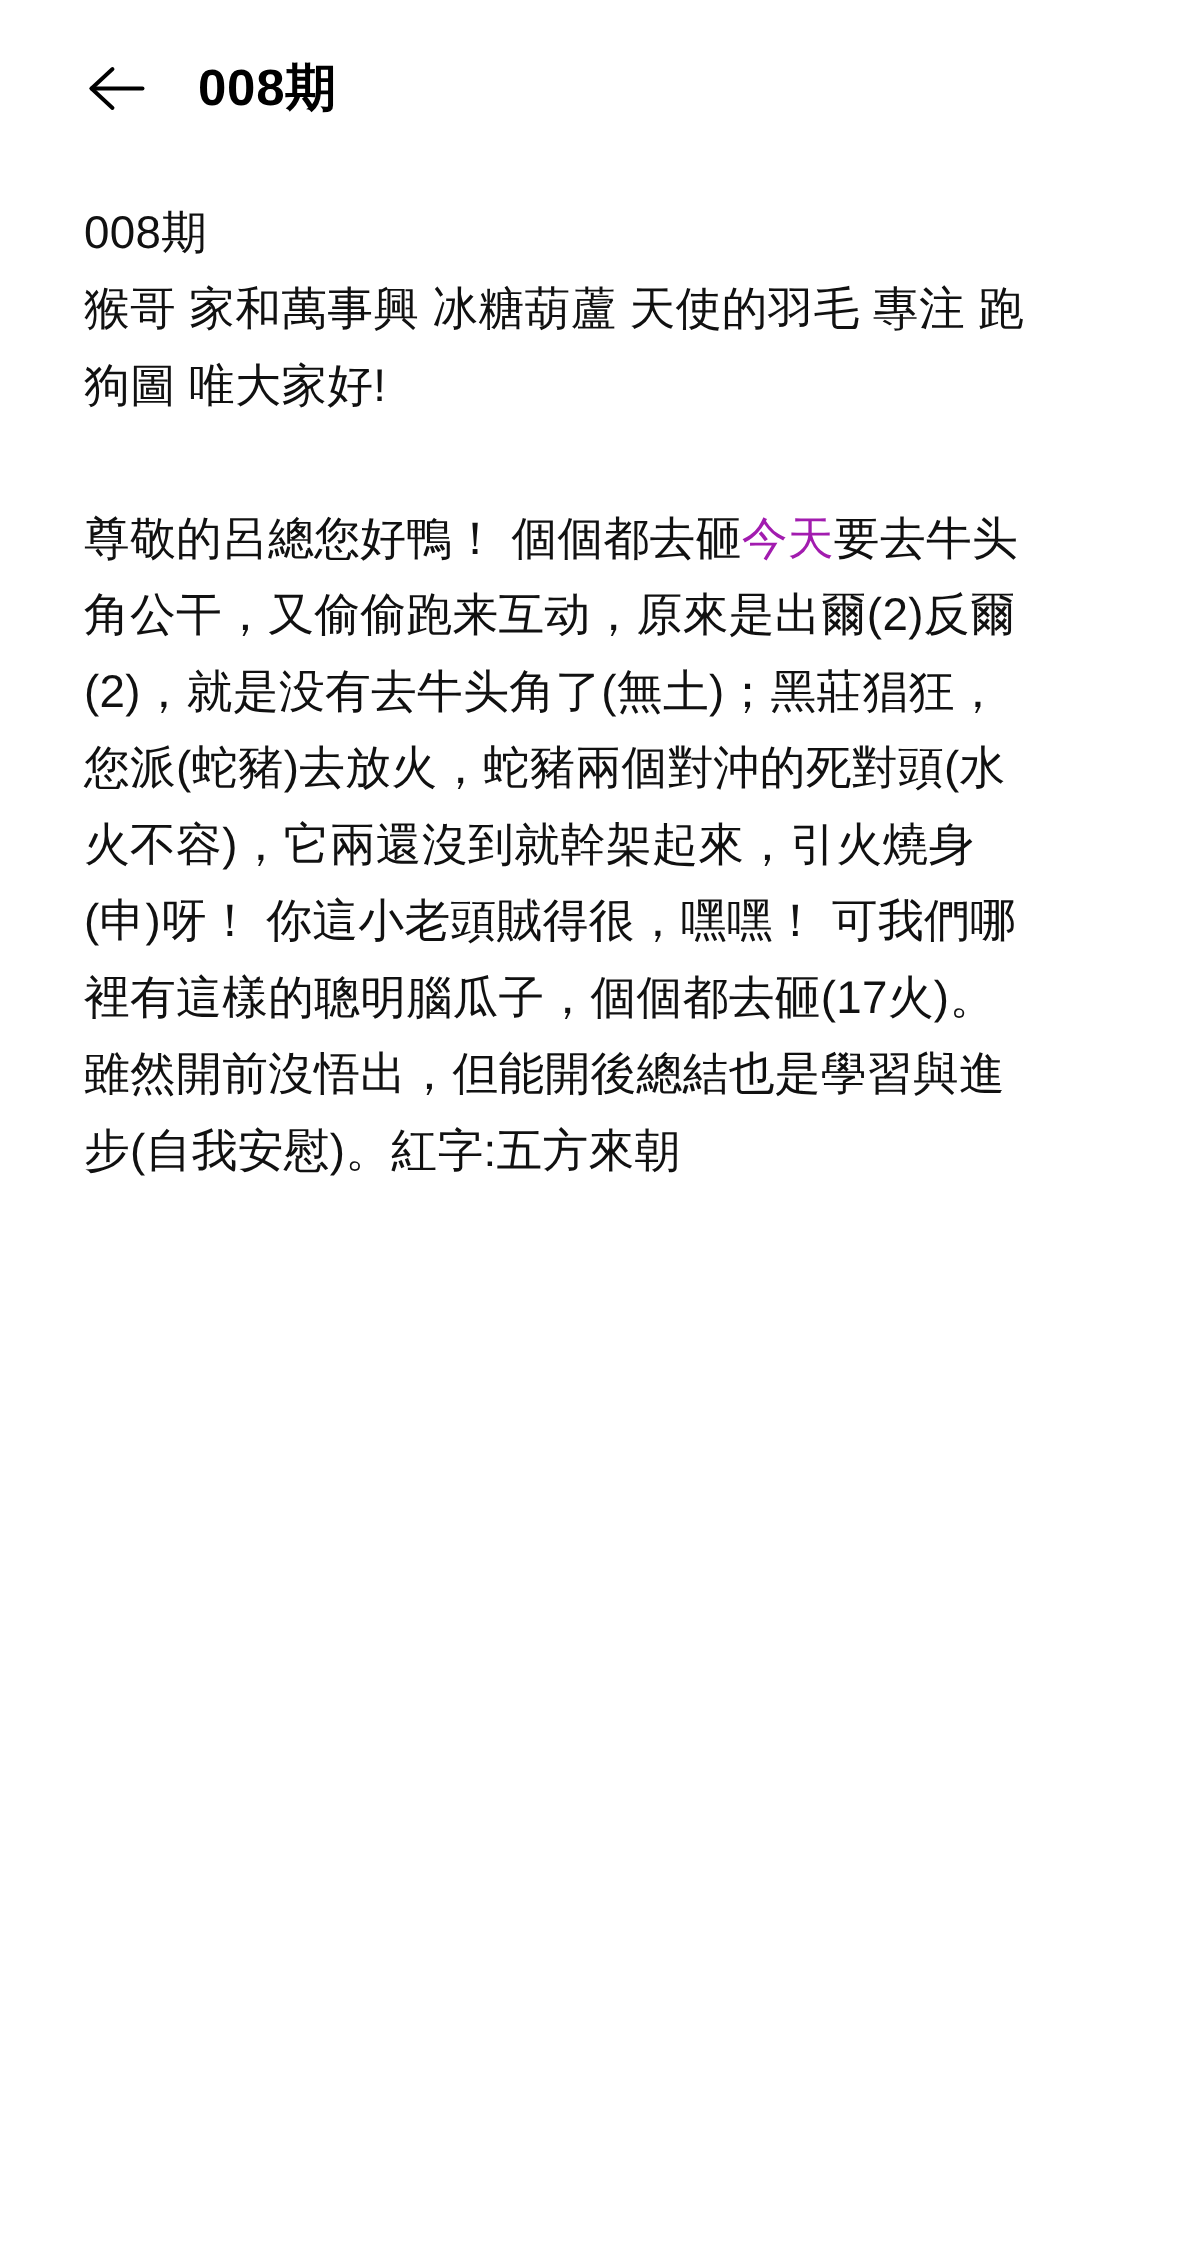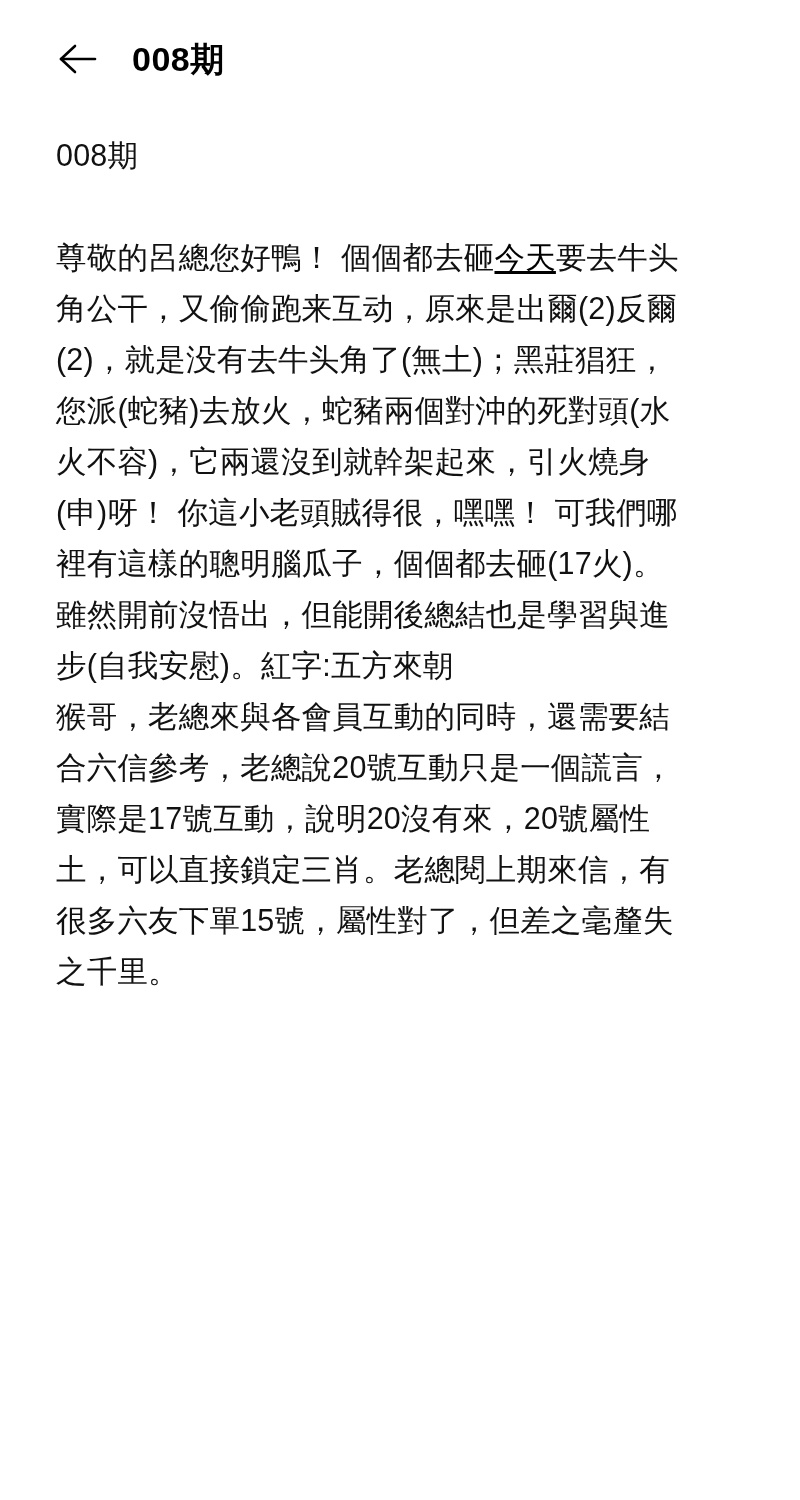--- a/index.html
+++ b/index.html
@@ -96,6 +96,7 @@
   <div class="article">
 
     <p class="para">008期</p>
+    <p class="para">猴哥 家和萬事興 冰糖葫蘆 天使的羽毛 專注 跑狗圖 唯大家好!</p>
 
     <div class="spacer-line"></div>
 

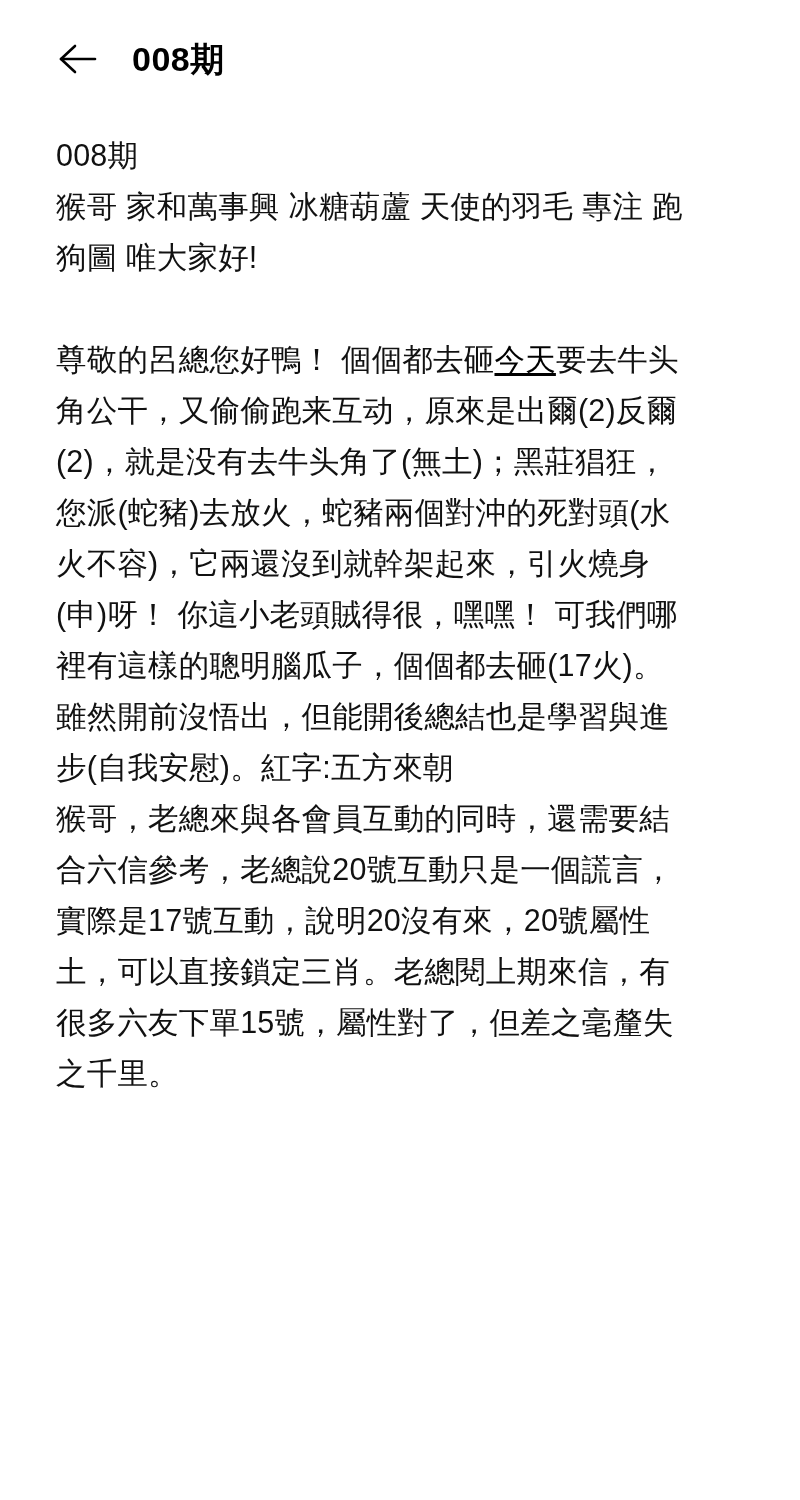--- a/index.html
+++ b/index.html
@@ -70,8 +70,7 @@
   }
 
   .link {
-    color: #000000;
-    text-decoration: underline;
+    color: #a21caf;
     text-underline-offset: 3px;
     cursor: pointer;
   }

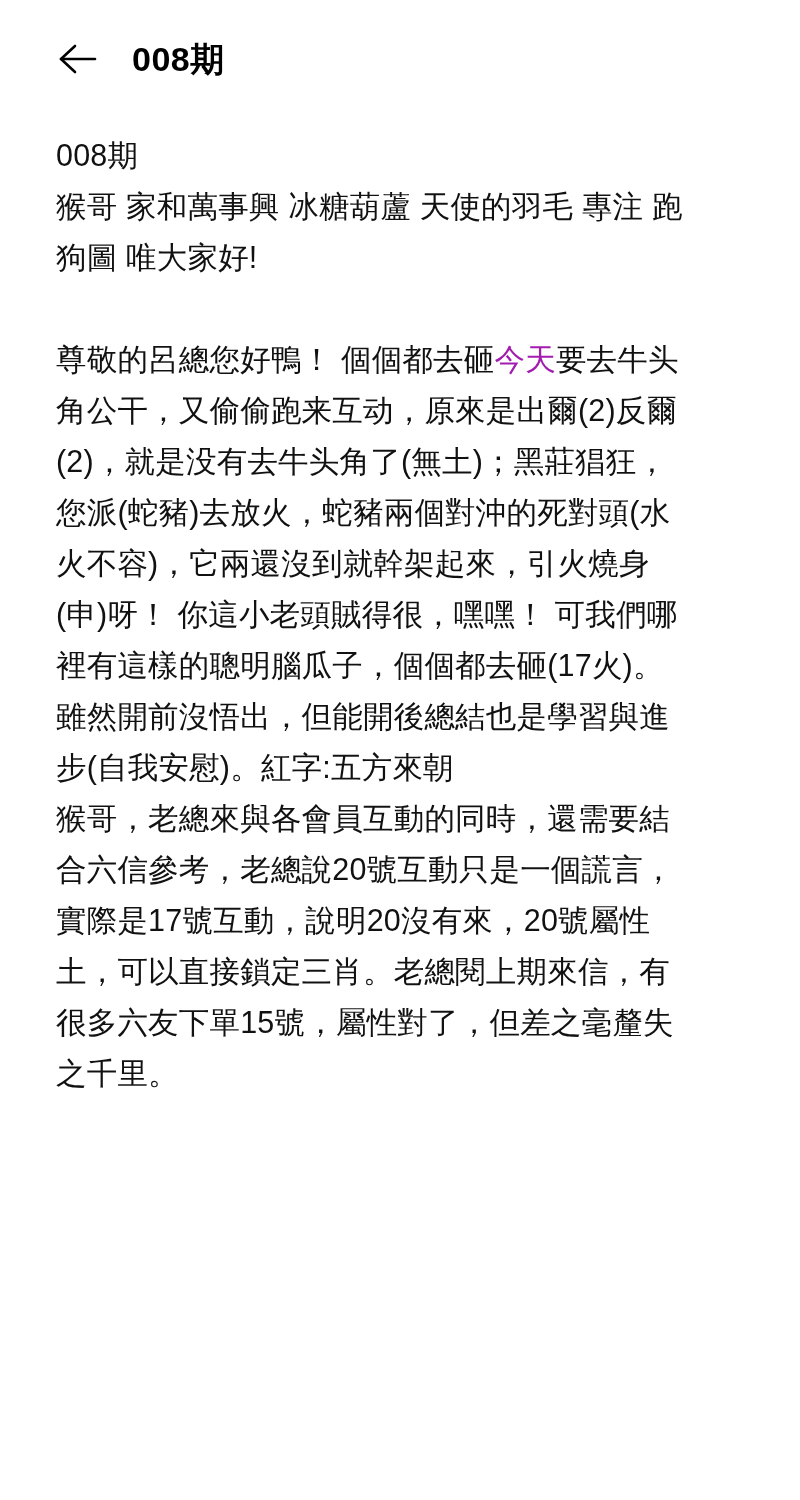--- a/index.html
+++ b/index.html
@@ -102,7 +102,6 @@
     <p class="para"><span>尊敬的呂總您好鴨！ 個個都去砸</span><span class="link">今天</span><span>要去牛头角公干，又偷偷跑来互动，原來是出爾(2)反爾(2)，就是没有去牛头角了(無土)；黑莊猖狂，您派(蛇豬)去放火，蛇豬兩個對沖的死對頭(水火不容)，它兩還沒到就幹架起來，引火燒身(申)呀！ 你這小老頭賊得很，嘿嘿！ 可我們哪裡有這樣的聰明腦瓜子，個個都去砸(17火)。雖然開前沒悟出，但能開後總結也是學習與進步(自我安慰)。紅字:五方來朝</span></p>
 
 
-    <p class="para">猴哥，老總來與各會員互動的同時，還需要結合六信參考，老總說20號互動只是一個謊言，實際是17號互動，說明20沒有來，20號屬性土，可以直接鎖定三肖。老總閱上期來信，有很多六友下單15號，屬性對了，但差之毫釐失之千里。</p>
 
   </div>
 </div>

